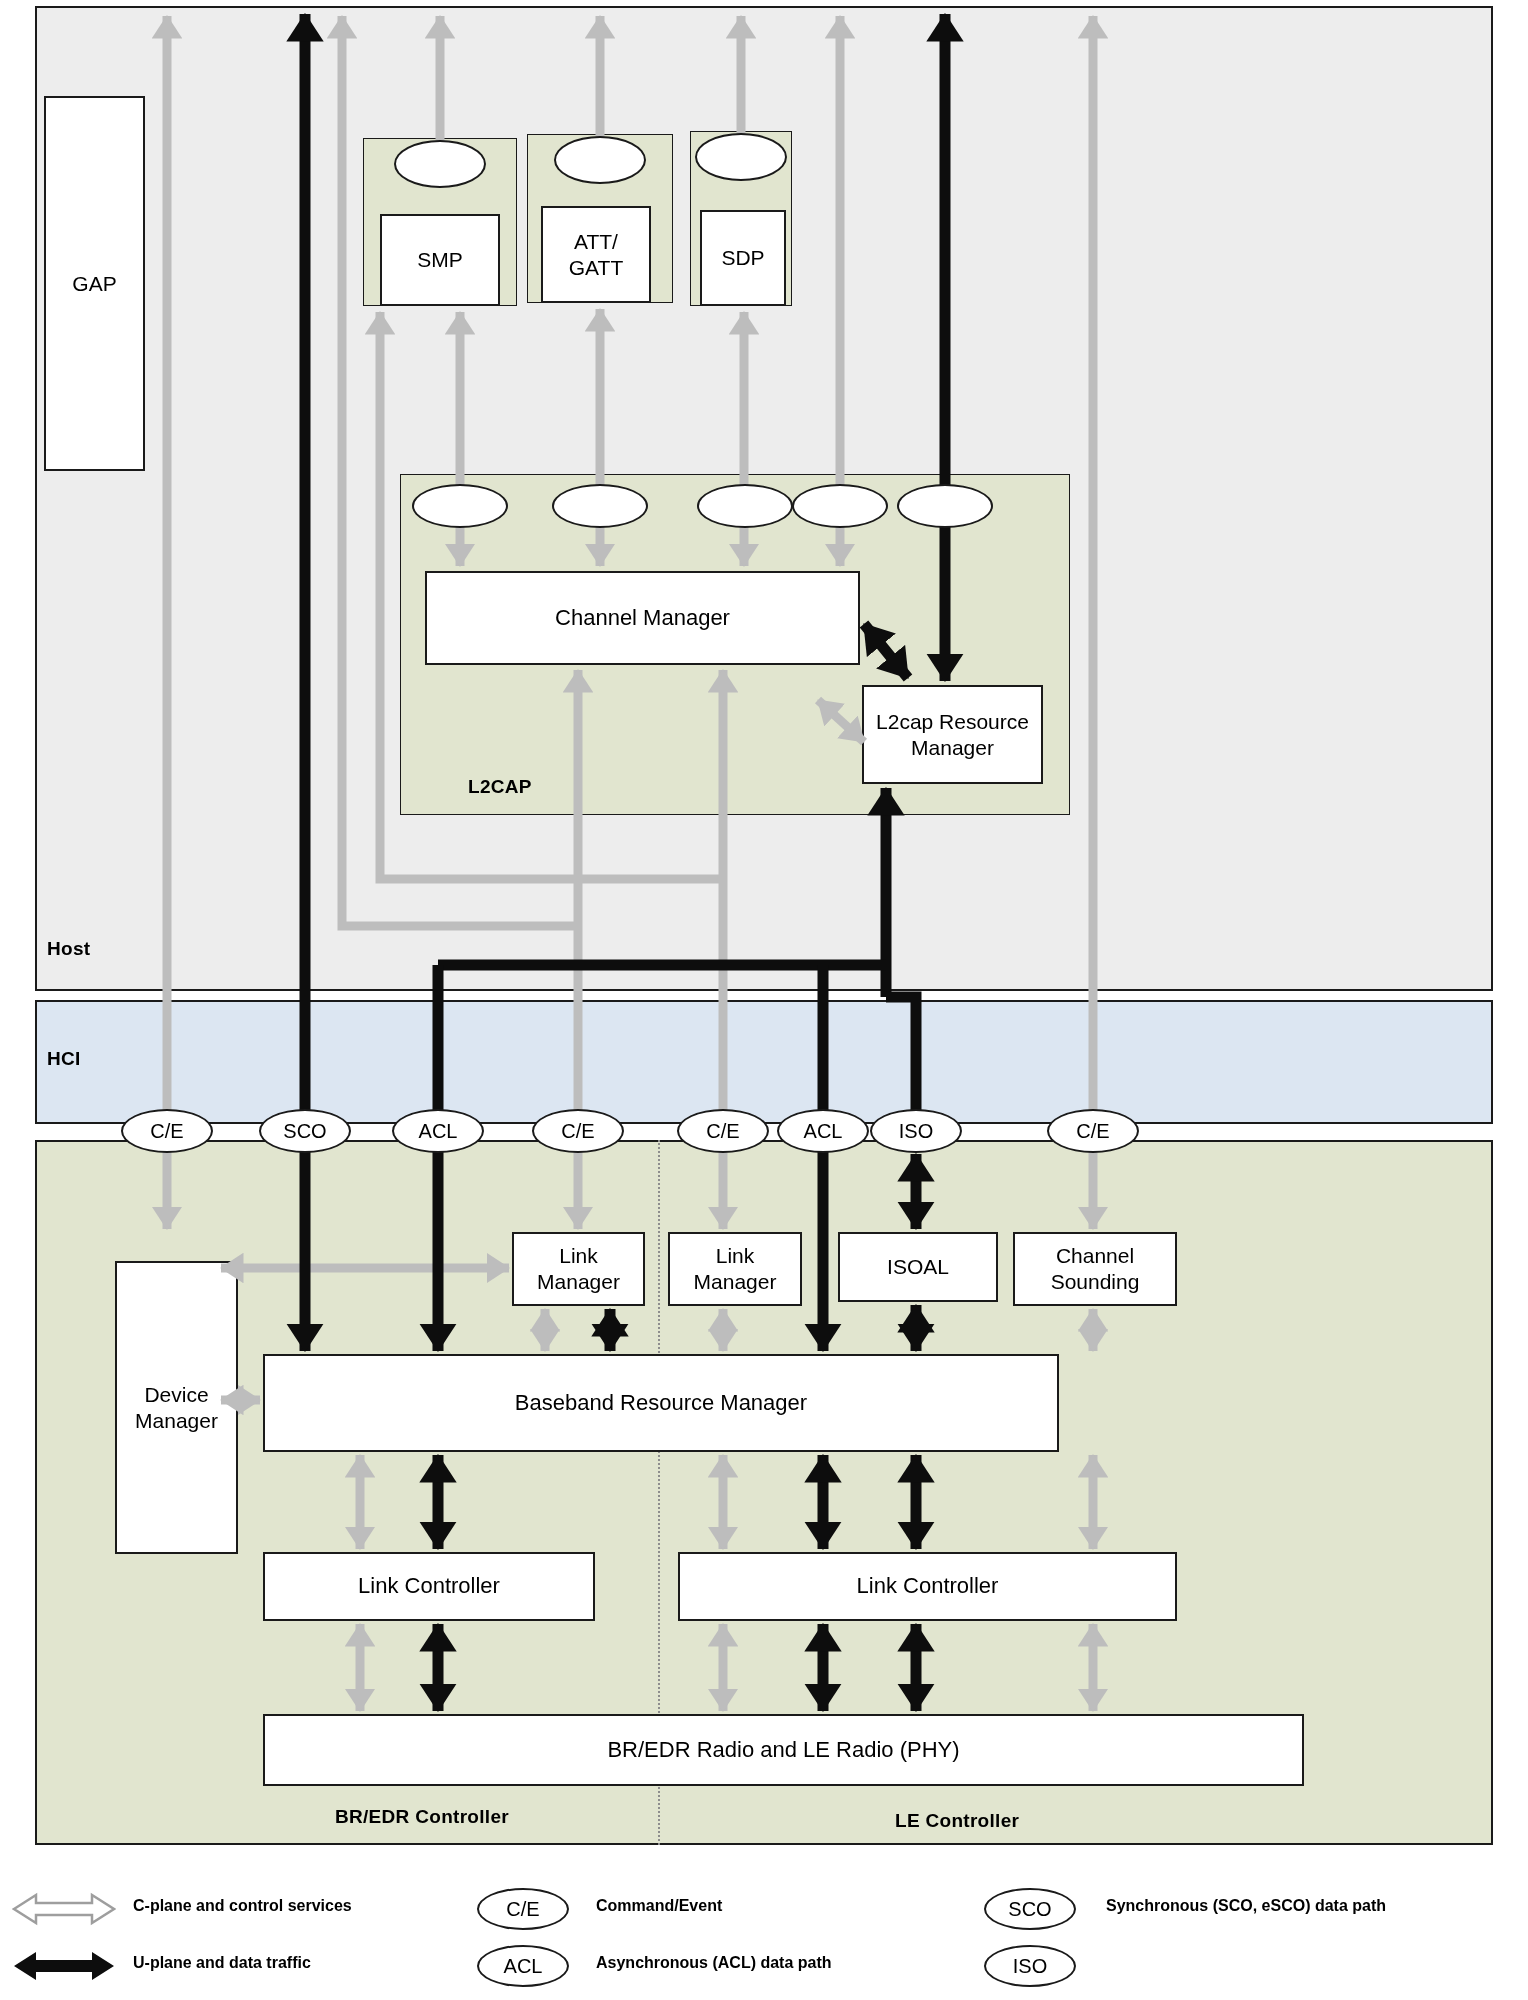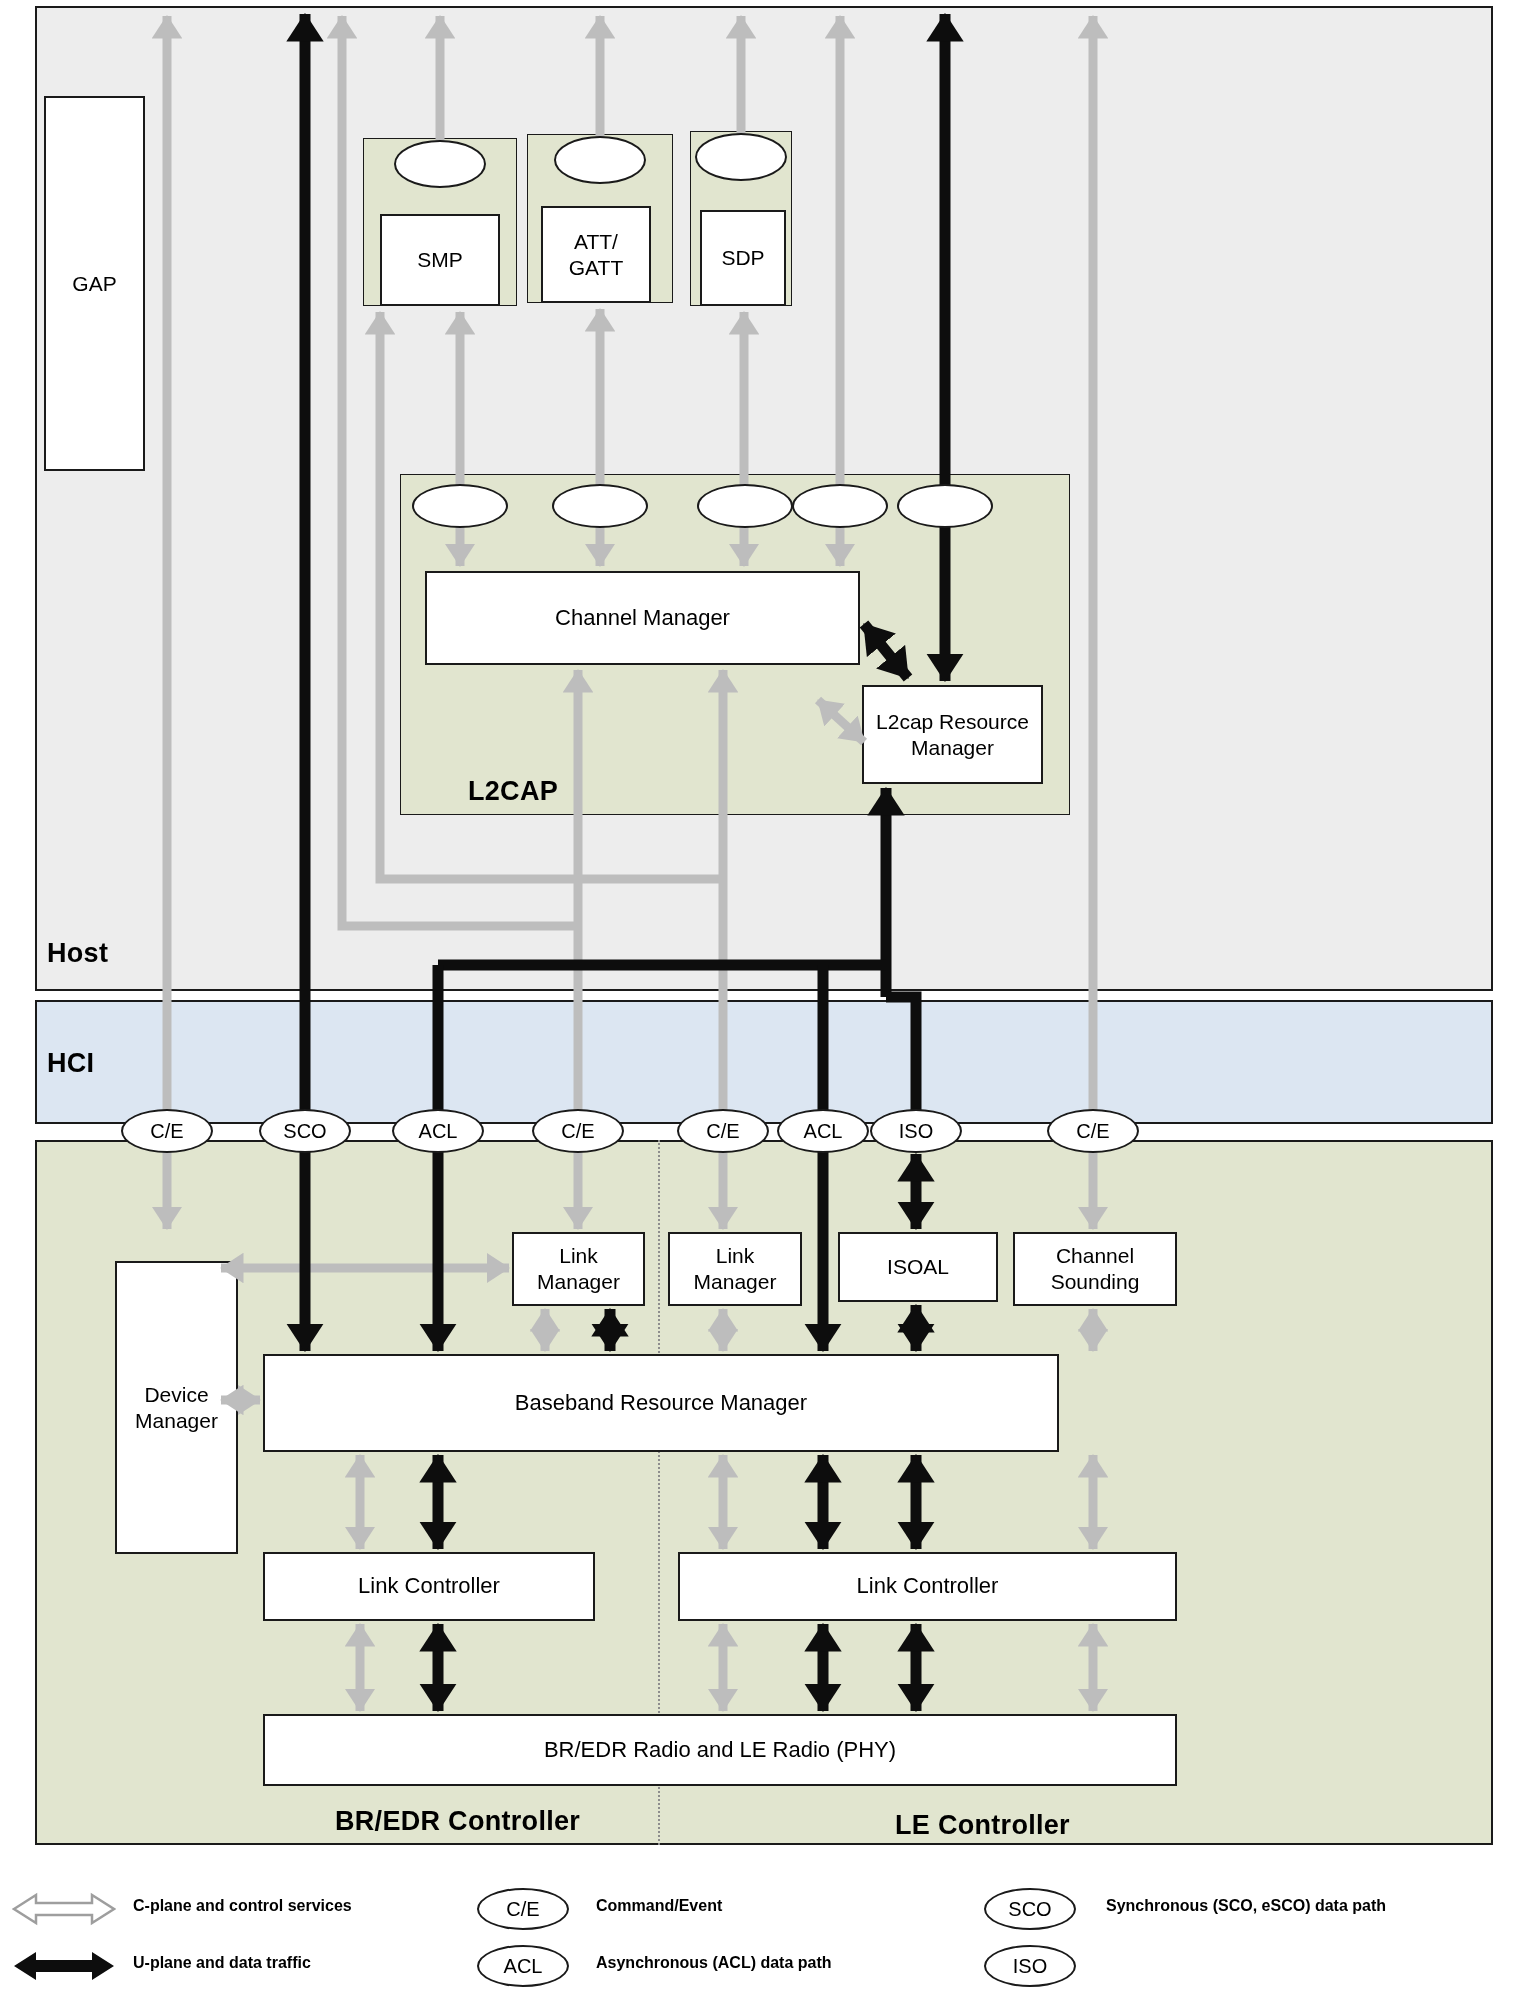--- a/index.html
+++ b/index.html
@@ -17,7 +17,7 @@
   .box.big{font-size:22px}
   .ellipse{position:absolute;background:#fff;border:2px solid #1a1a1a;border-radius:50%;
        display:flex;align-items:center;justify-content:center;font-size:20px}
-  .seclabel{position:absolute;font-weight:bold;font-size:27px;letter-spacing:.3px}
+  .seclabel{position:absolute;font-weight:bold;font-size:19px;letter-spacing:.3px}
   .divider{position:absolute;width:0;border-left:2px dotted #8d8d8d}
   #arrow-layer{position:absolute;left:0;top:0;pointer-events:none}
   .legend-label{position:absolute;font-weight:bold;font-size:16px;white-space:pre-line;line-height:1.25}

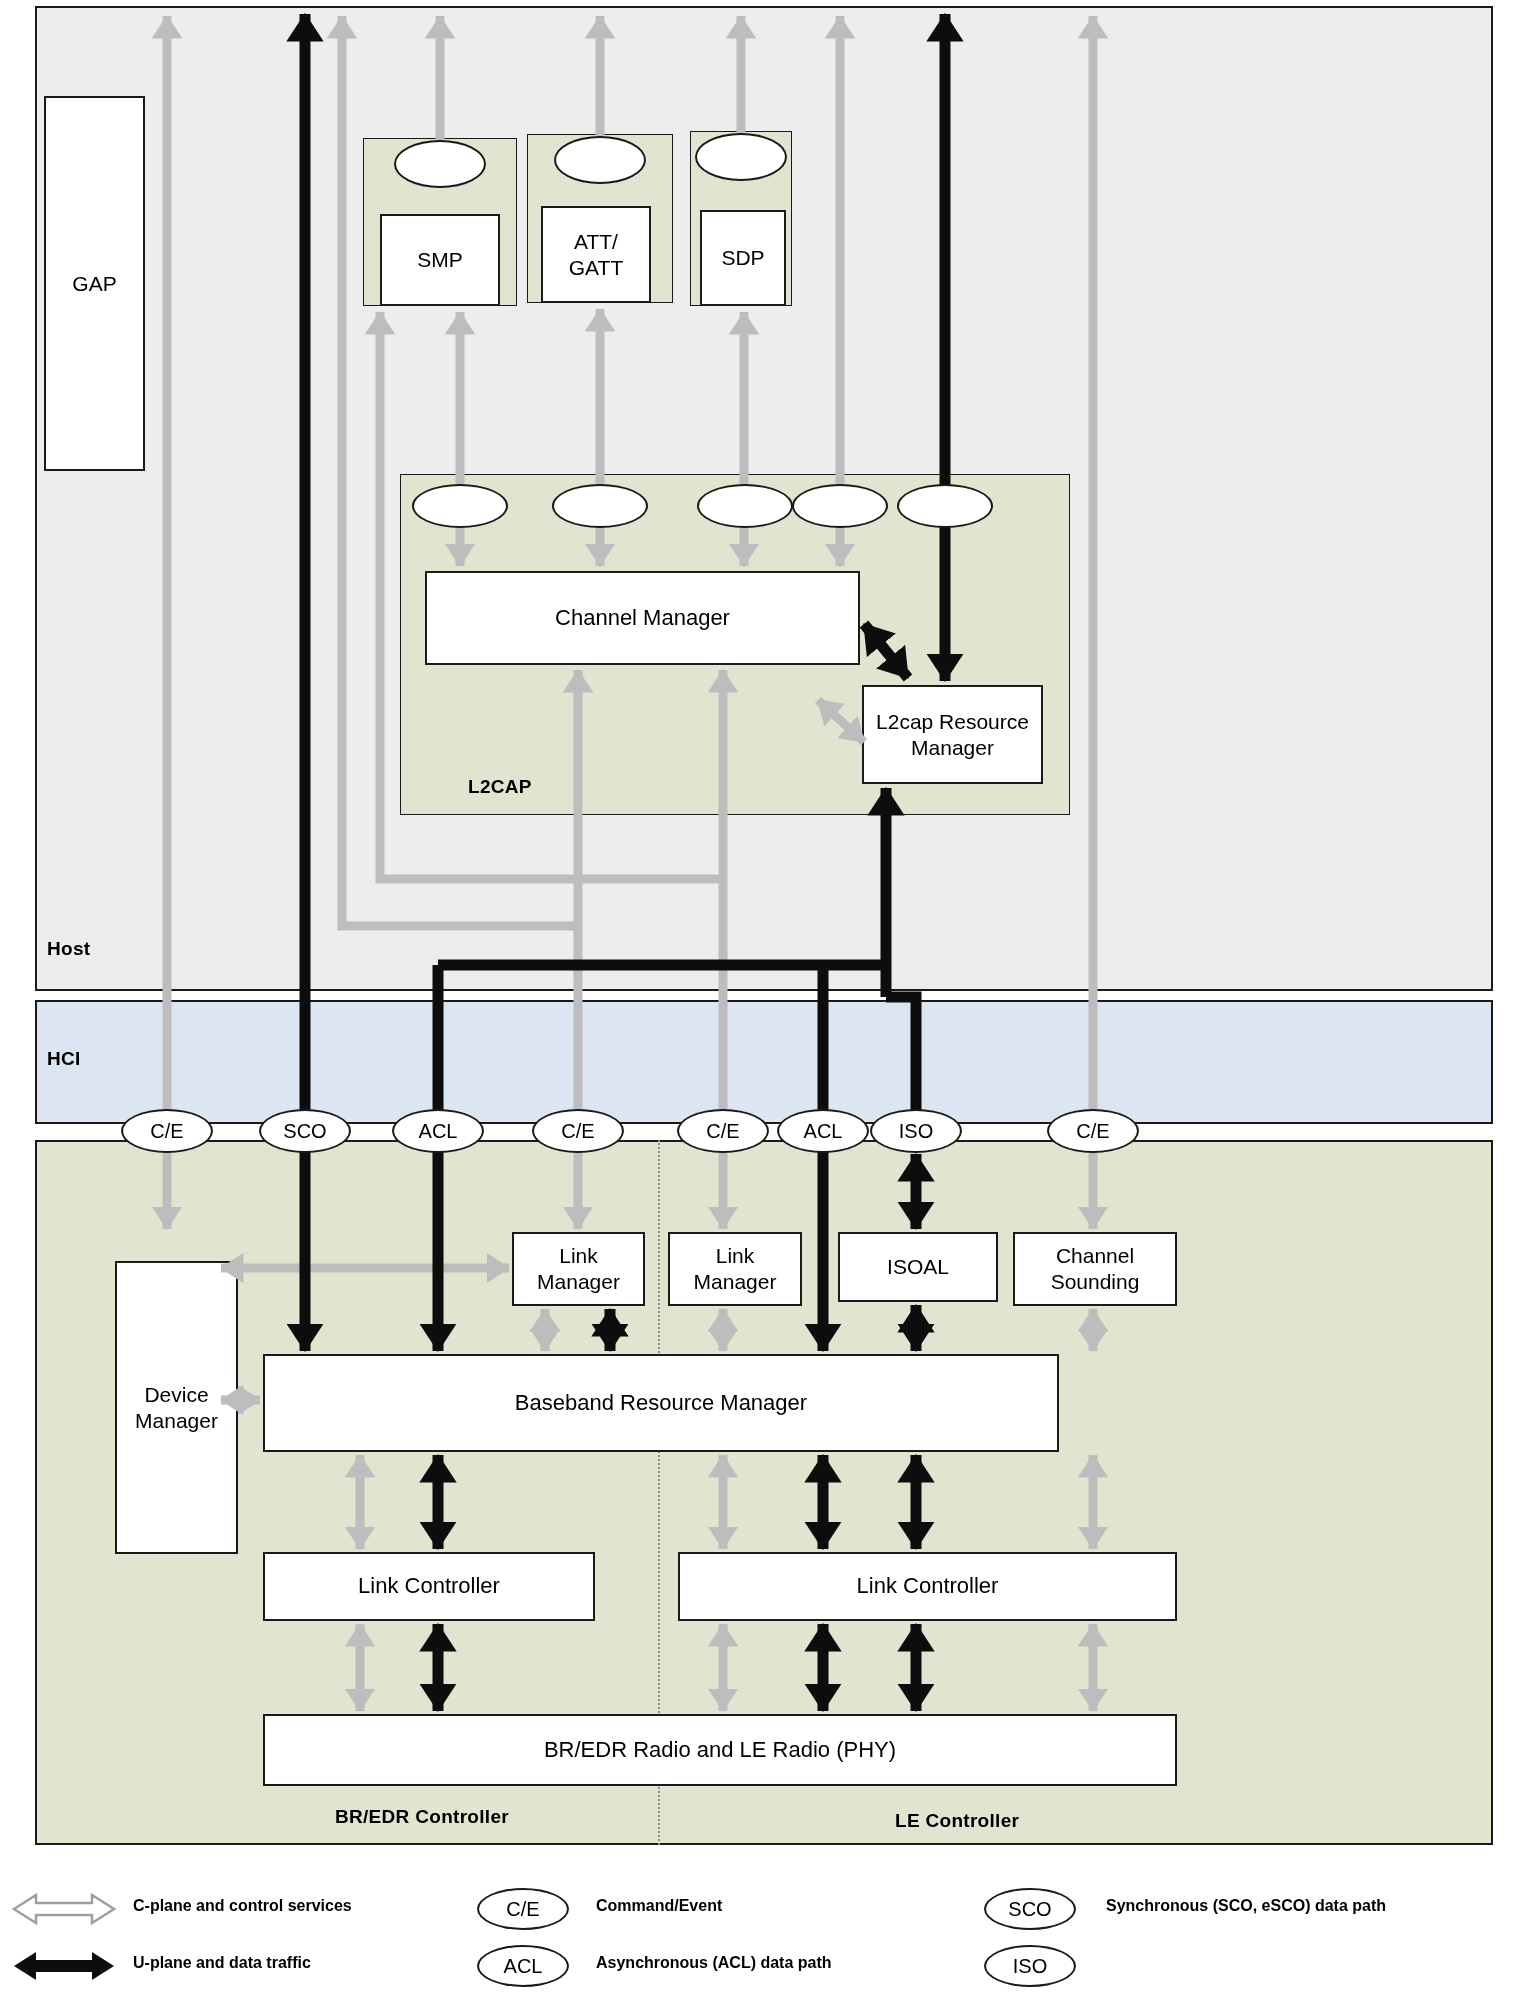--- a/index.html
+++ b/index.html
@@ -65,7 +65,7 @@
   <div class="box big" style="left:263px;top:1354px;width:796px;height:98px">Baseband Resource Manager</div>
   <div class="box big" style="left:263px;top:1552px;width:332px;height:69px">Link Controller</div>
   <div class="box big" style="left:678px;top:1552px;width:499px;height:69px">Link Controller</div>
-  <div class="box big" style="left:263px;top:1714px;width:914px;height:72px">BR/EDR Radio and LE Radio (PHY)</div>
+  <div class="box big" style="left:263px;top:1714px;width:1041px;height:72px">BR/EDR Radio and LE Radio (PHY)</div>
   <div class="seclabel" style="left:335px;top:1806px">BR/EDR Controller</div>
   <div class="seclabel" style="left:895px;top:1810px">LE Controller</div>
 

